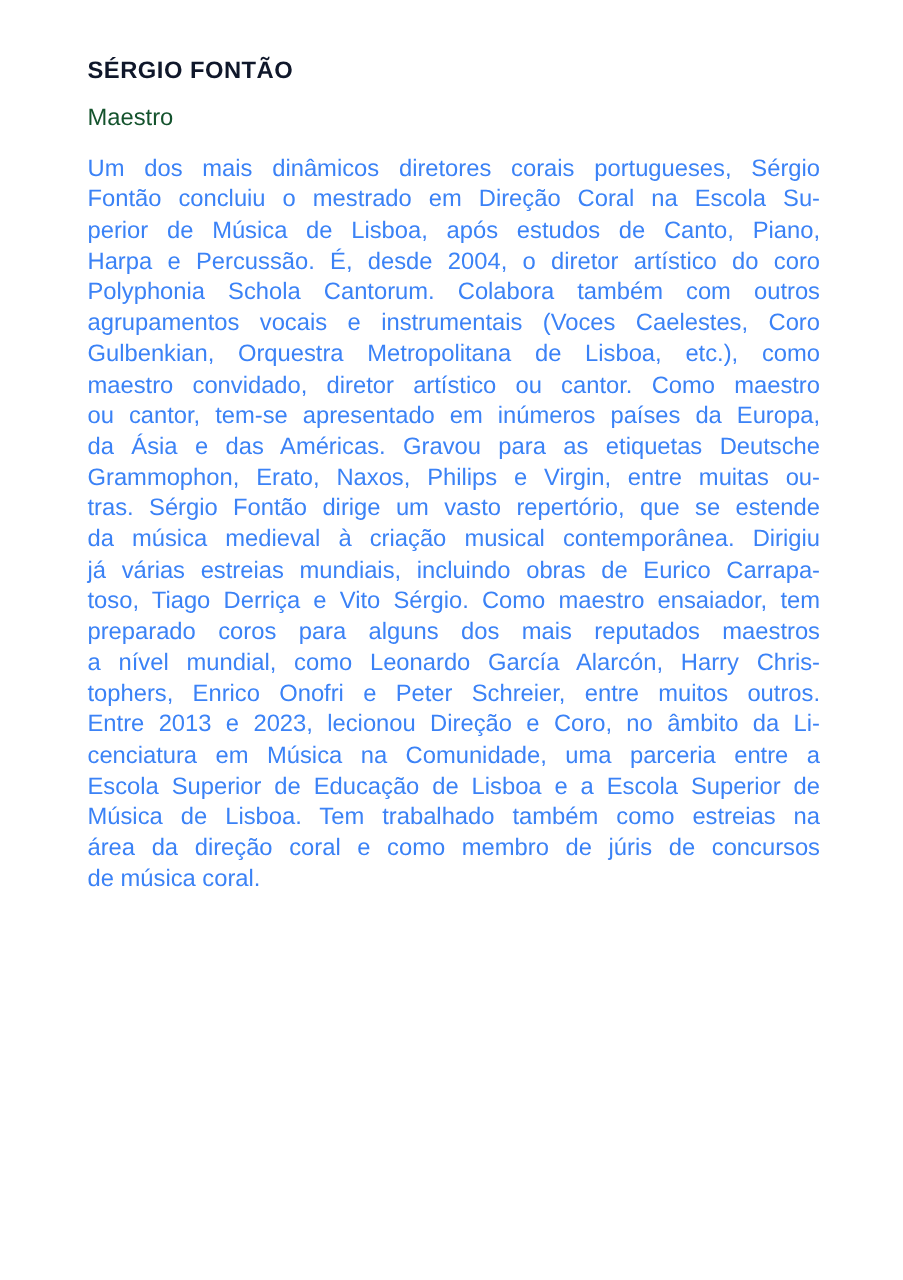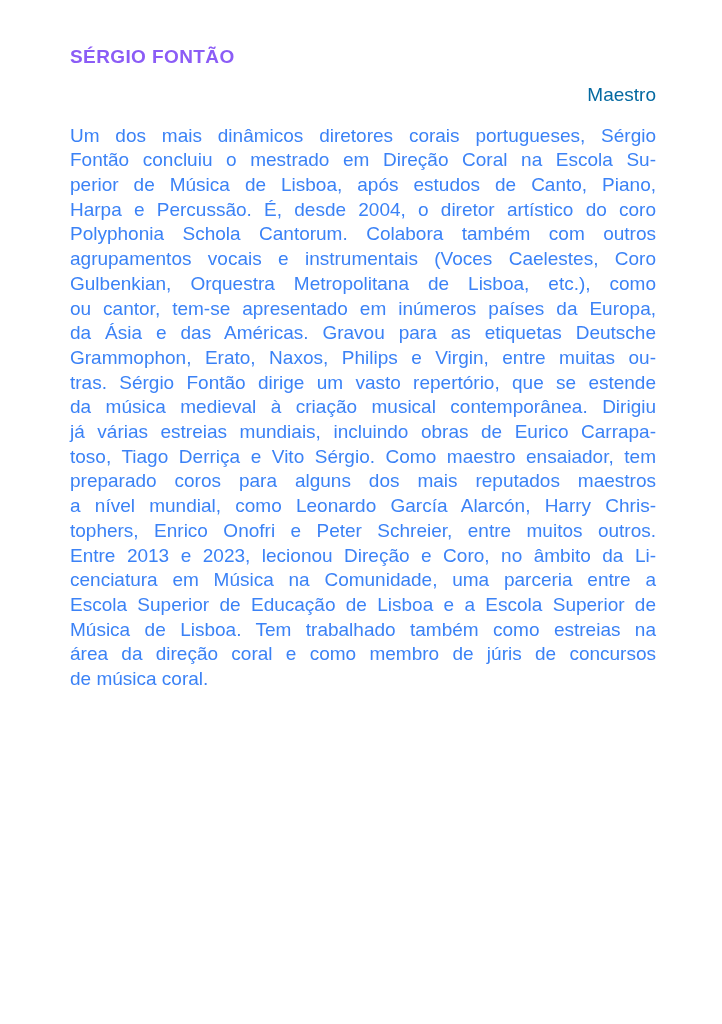--- a/index.html
+++ b/index.html
@@ -27,7 +27,7 @@
     font-weight: 700;
     letter-spacing: 0.4px;
     line-height: 1.2;
-    color: #8b5cf6;
+    color: #0f172a;
   }
   .subtitle {
     margin: 0 0 17px 0;

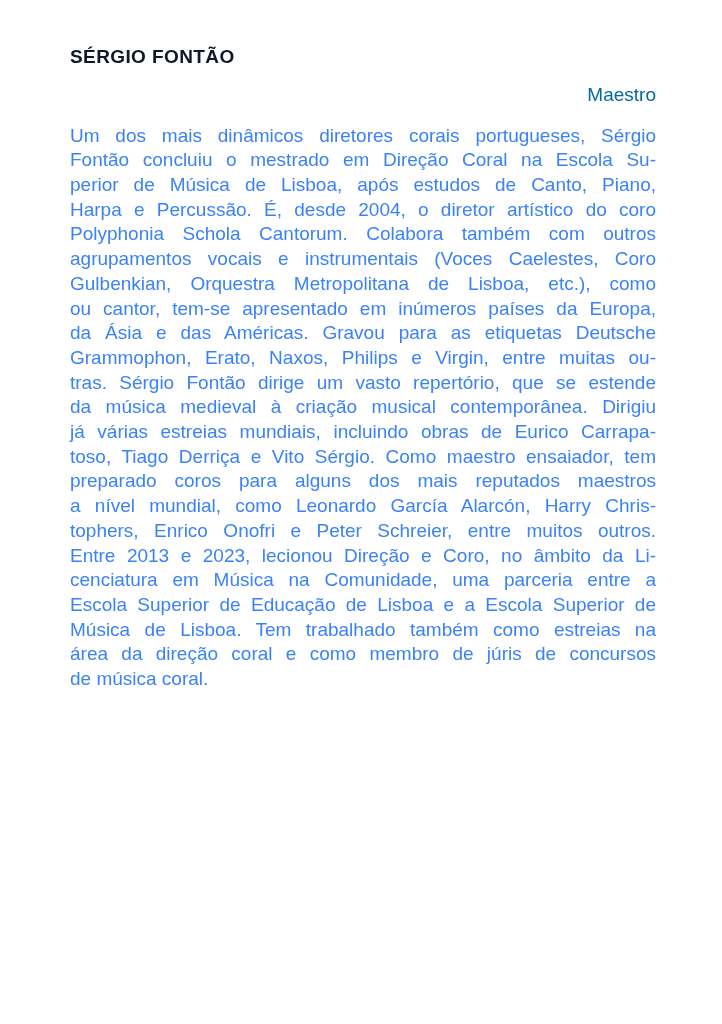--- a/index.html
+++ b/index.html
@@ -34,8 +34,7 @@
     font-size: 19px;
     font-weight: 400;
     line-height: 1.2;
-    color: #0369a1;
-    text-align: right;
+    color: #14532d;
   }
   .bio {
     font-size: 19px;

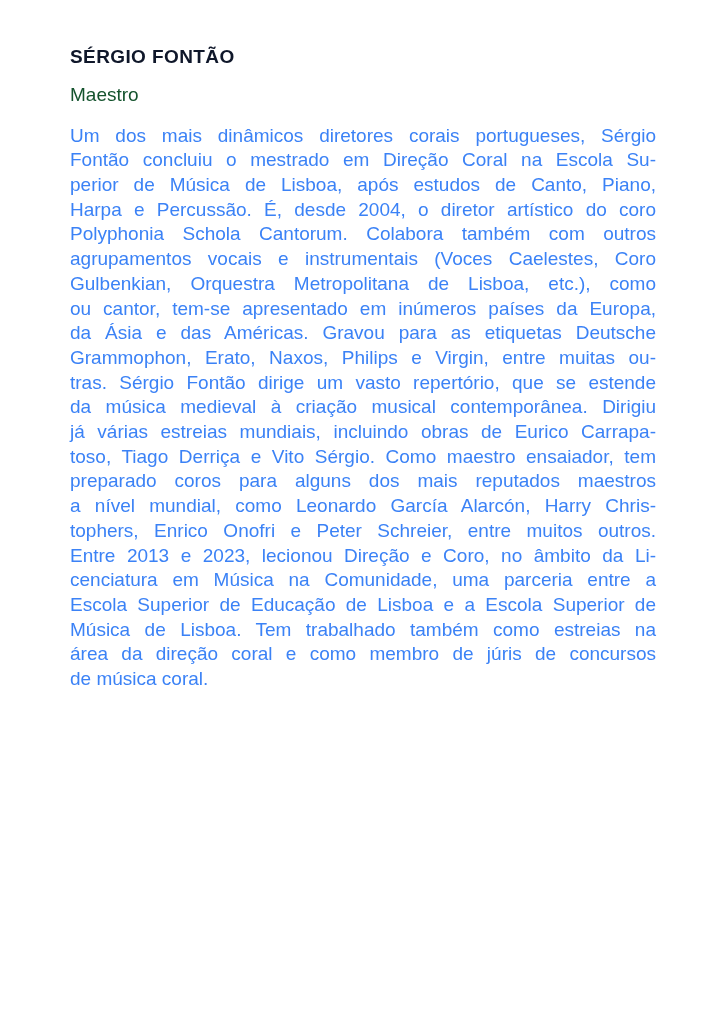--- a/index.html
+++ b/index.html
@@ -65,6 +65,7 @@
       <div class="line">Polyphonia Schola Cantorum. Colabora também com outros</div>
       <div class="line">agrupamentos vocais e instrumentais (Voces Caelestes, Coro</div>
       <div class="line">Gulbenkian, Orquestra Metropolitana de Lisboa, etc.), como</div>
+      <div class="line">maestro convidado, diretor artístico ou cantor. Como maestro</div>
       <div class="line">ou cantor, tem-se apresentado em inúmeros países da Europa,</div>
       <div class="line">da Ásia e das Américas. Gravou para as etiquetas Deutsche</div>
       <div class="line">Grammophon, Erato, Naxos, Philips e Virgin, entre muitas ou-</div>

